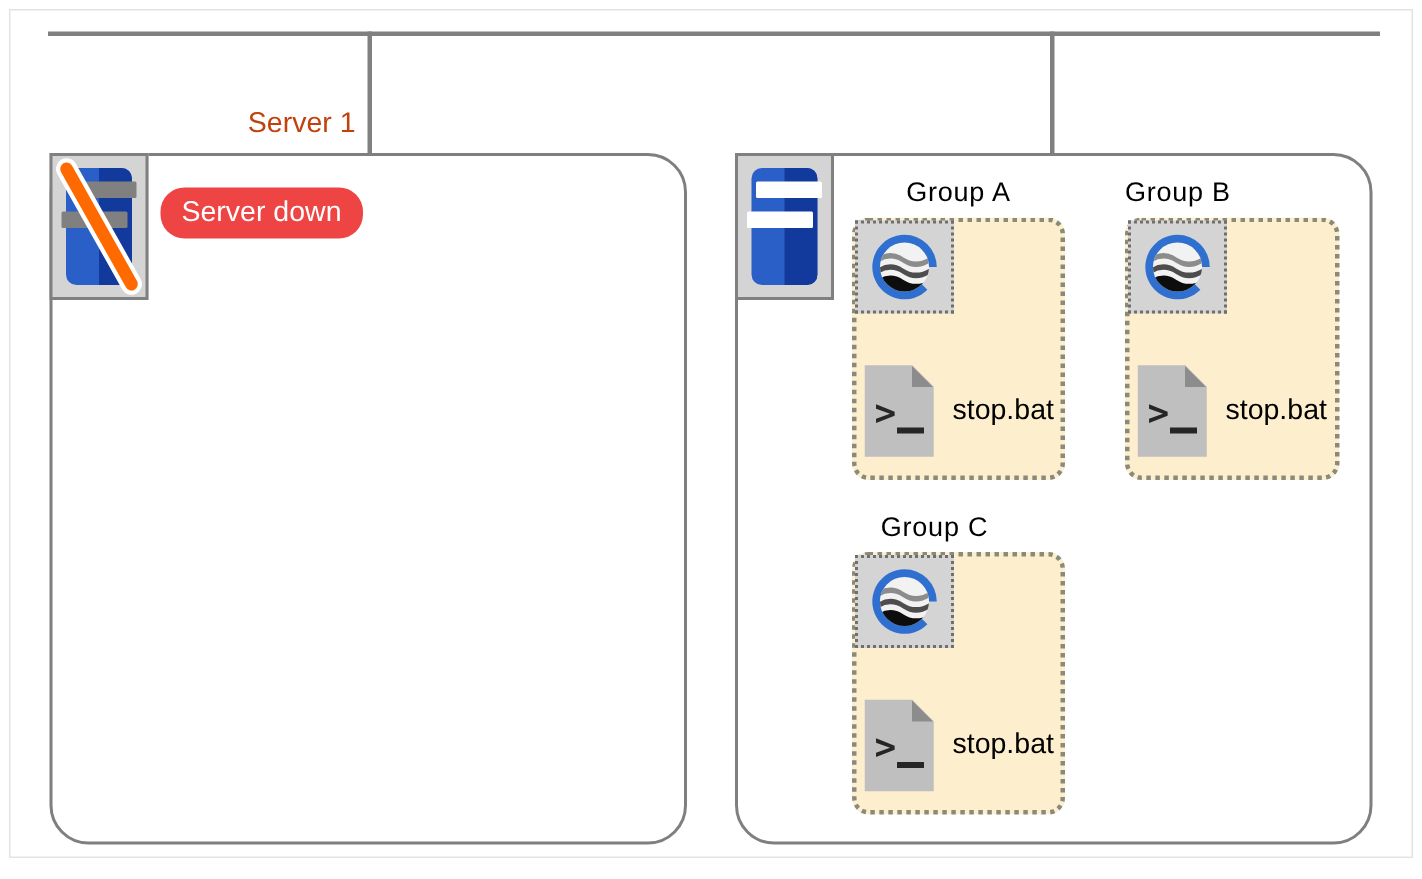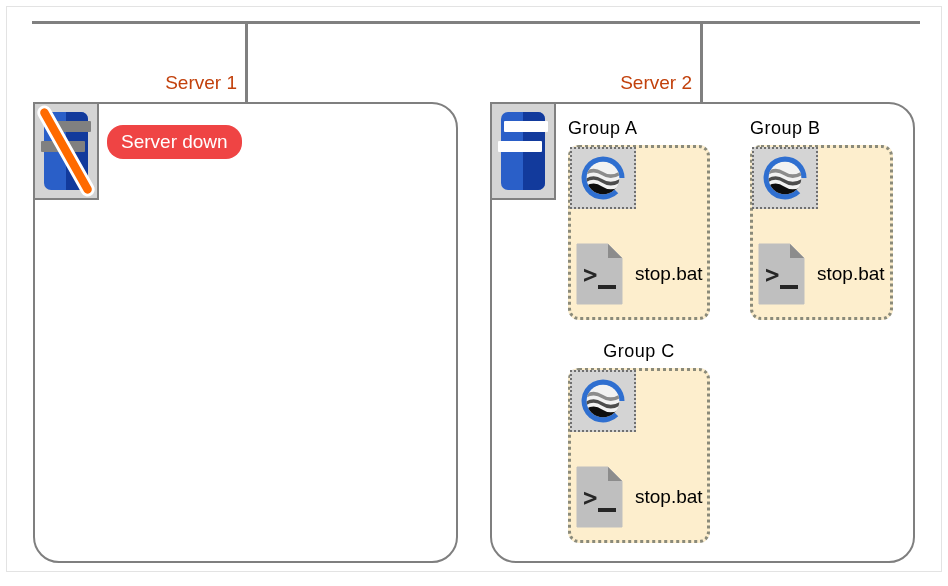--- a/index.html
+++ b/index.html
@@ -195,7 +195,6 @@
 
   <div class="status-badge" style="left:107px; top:125px;">Server down</div>
 
-  <div class="server-label" style="left:540px; top:72px; width:152px;">Server 2</div>
 
   <div class="server-box" style="left:490px; top:102px; width:425px; height:461px;"></div>
 

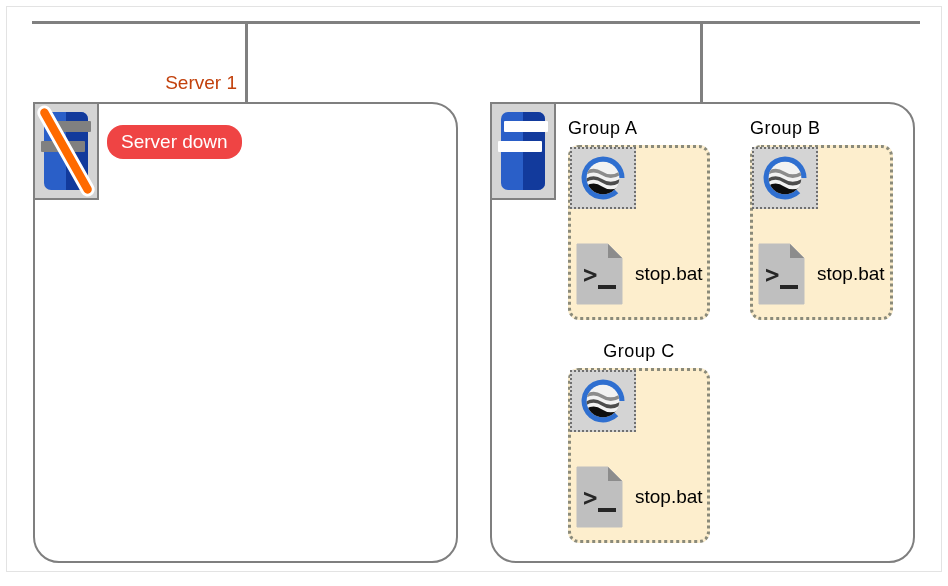--- a/index.html
+++ b/index.html
@@ -204,7 +204,7 @@
     <div class="bar b2"></div>
   </div>
 
-  <div class="group-label" style="left:568px; top:118px; width:142px; text-align:left;">Group A</div>
+  <div class="group-label" style="left:568px; top:118px; width:142px; text-align:center;">Group A</div>
   <div class="group-box" style="left:568px; top:145px; width:142px; height:175px;"></div>
   <div class="app-icon" style="left:570px; top:147px;">
     <svg viewBox="0 0 66 62">

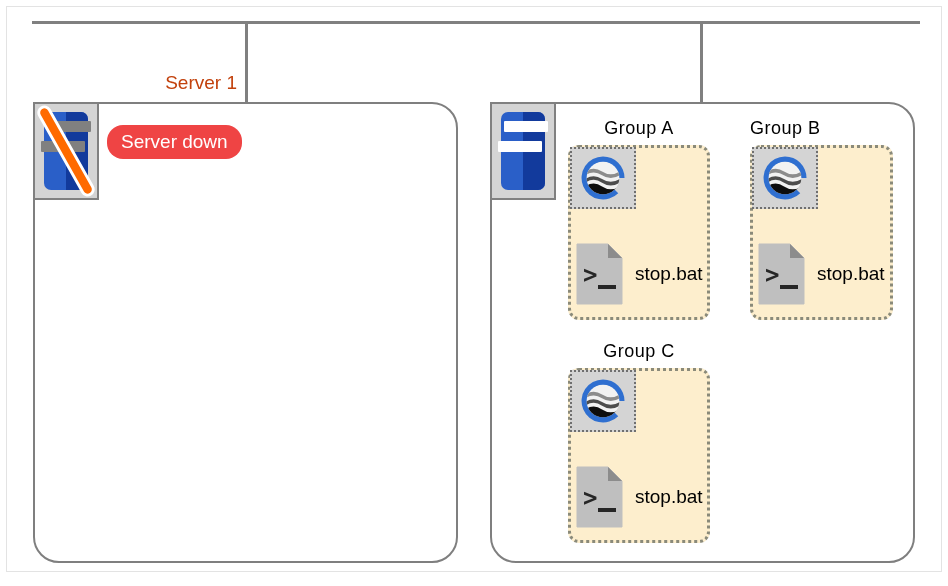--- a/index.html
+++ b/index.html
@@ -264,7 +264,7 @@
     <span class="file-name">stop.bat</span>
   </div>
 
-  <div class="group-label" style="left:568px; top:341px; width:142px; text-align:center;">Group C</div>
+  <div class="group-label" style="left:552px; top:341px; width:142px; text-align:center;">Group C</div>
   <div class="group-box" style="left:568px; top:368px; width:142px; height:175px;"></div>
   <div class="app-icon" style="left:570px; top:370px;">
     <svg viewBox="0 0 66 62">

